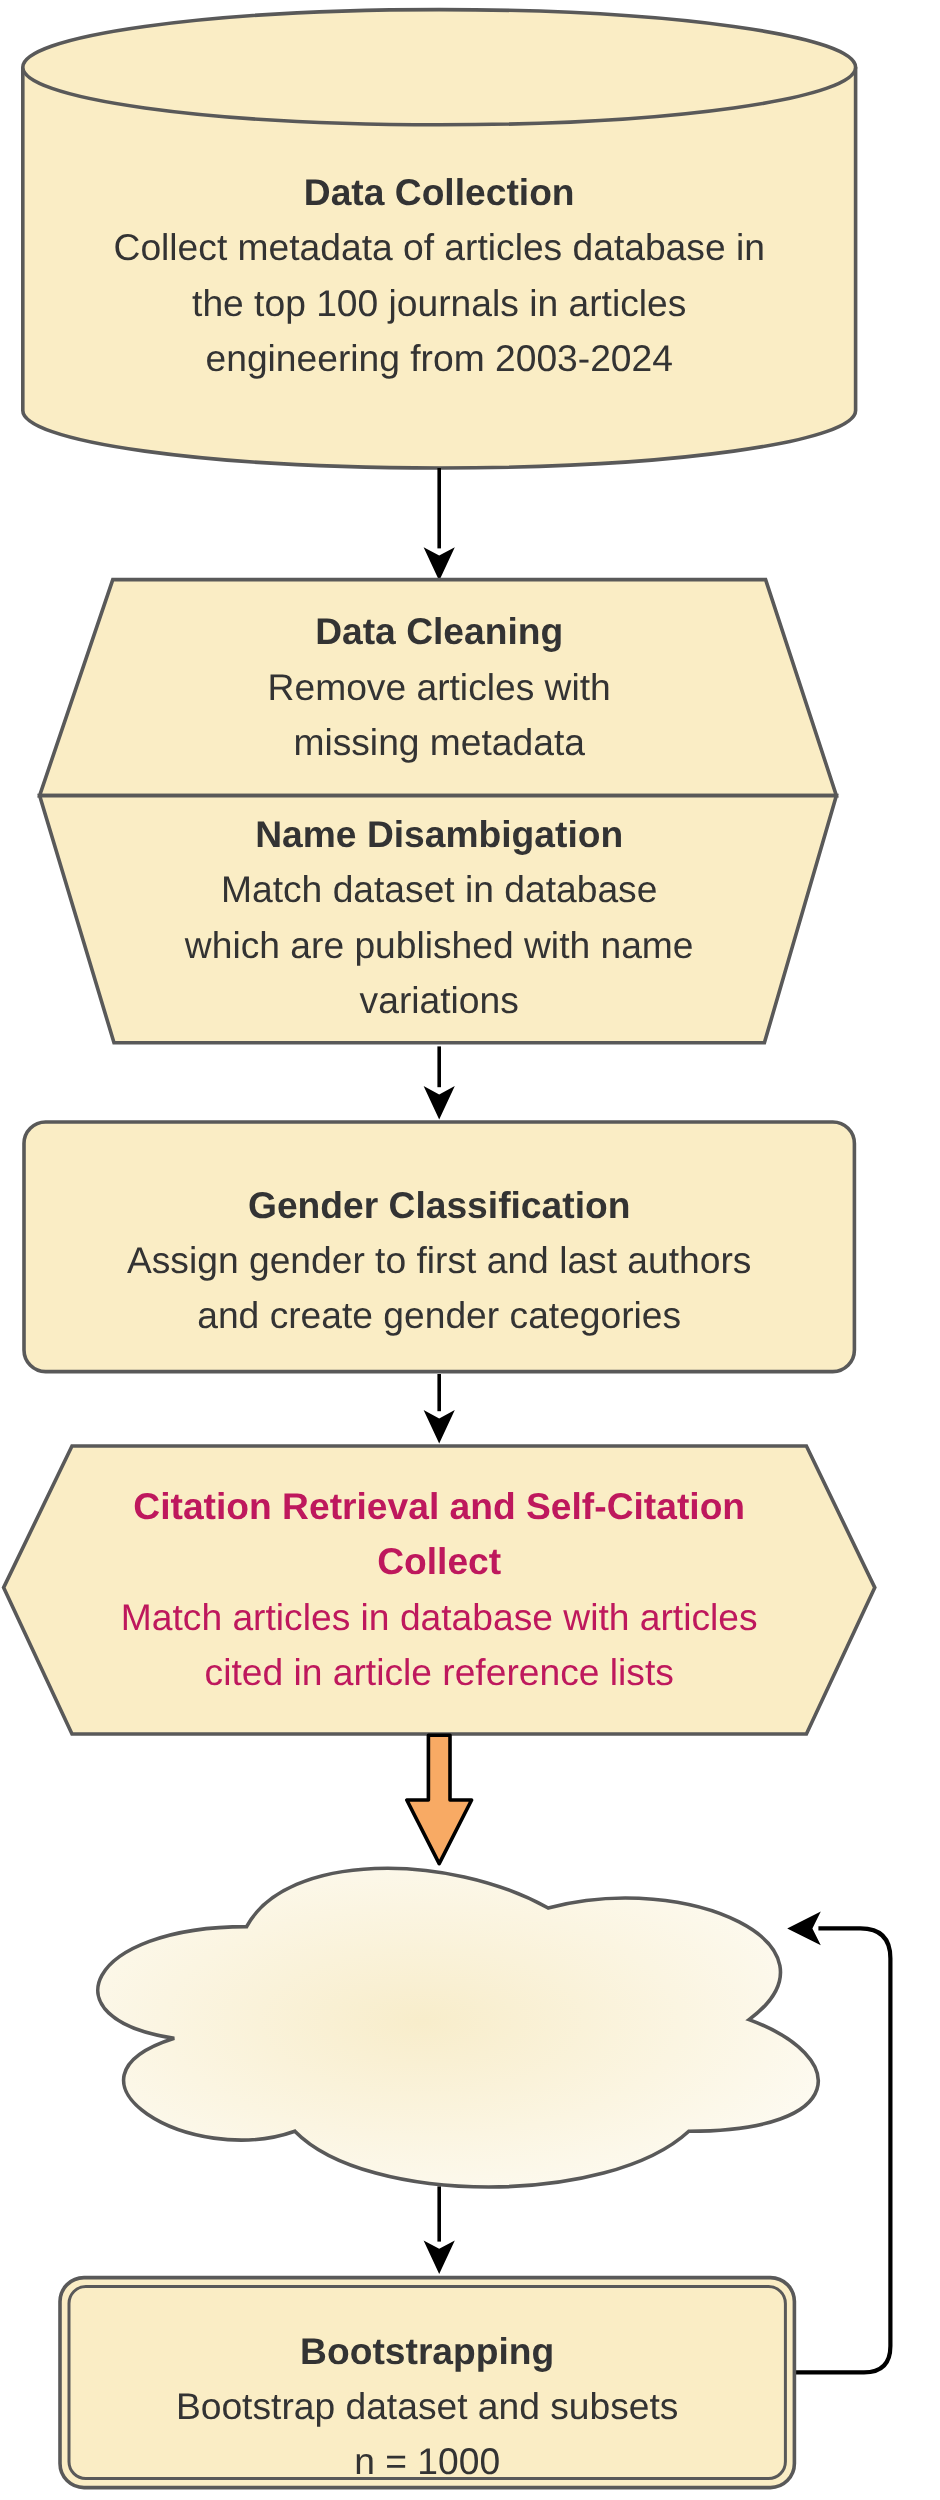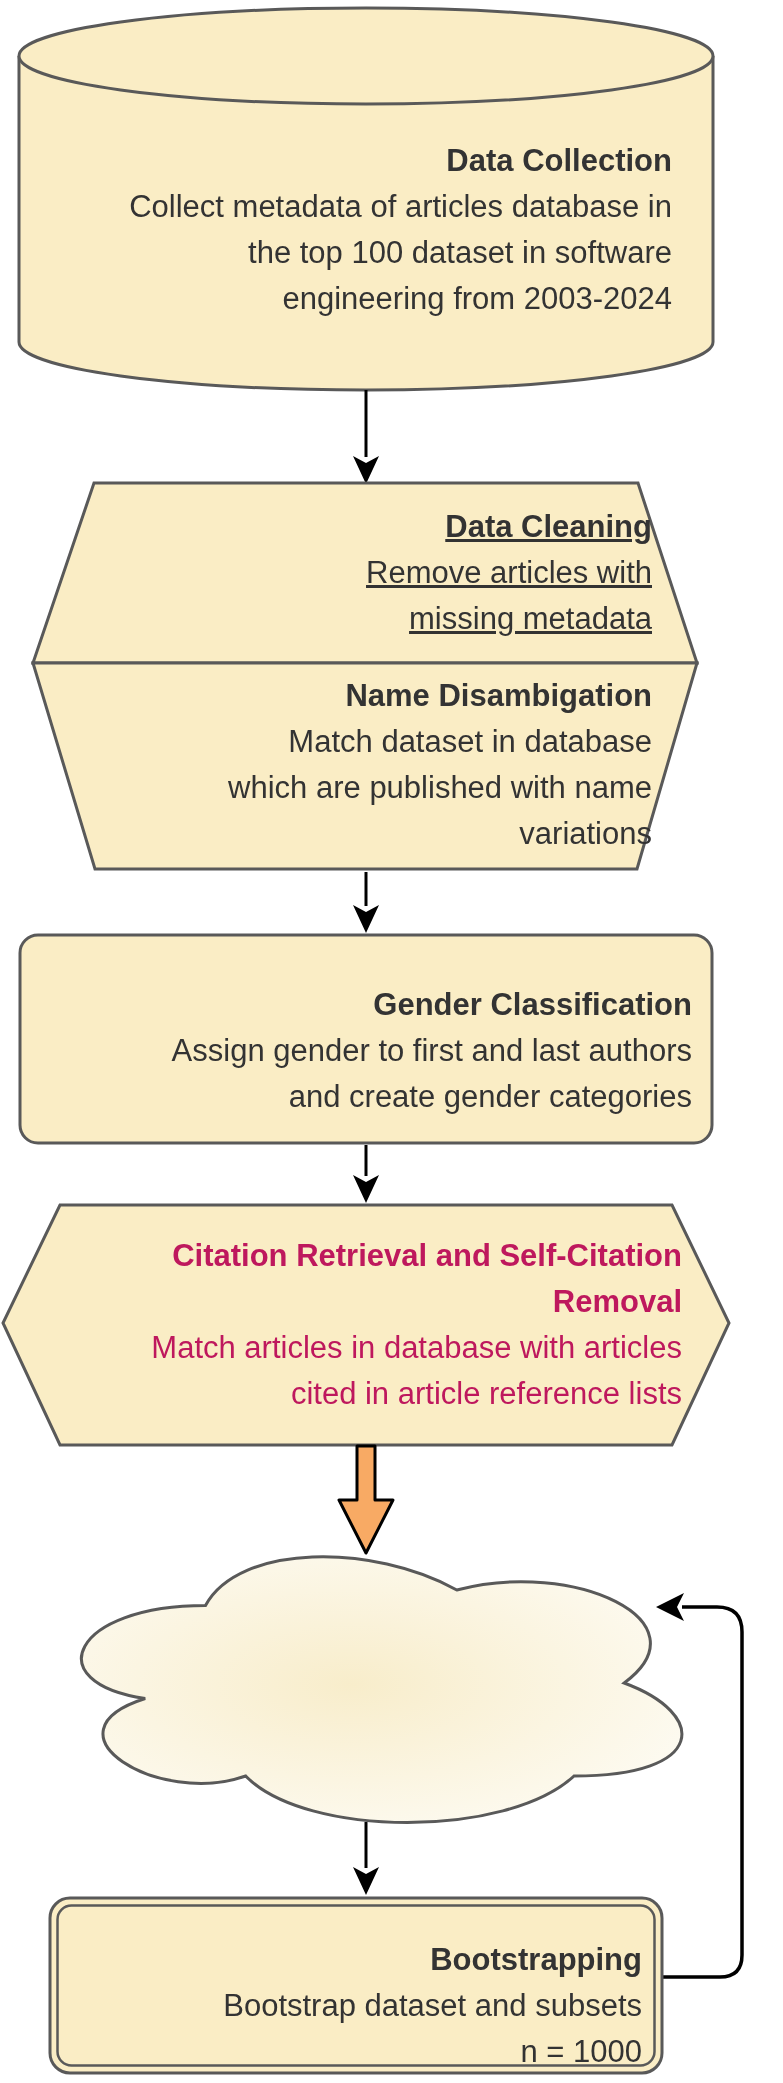--- a/index.html
+++ b/index.html
@@ -14,7 +14,7 @@
   .node-text{
     position:absolute;z-index:1;
     display:flex;flex-direction:column;justify-content:center;
-    text-align:right;
+    text-align:center;
     font-size:31px;line-height:46px;
     color:#333333;
     pointer-events:none;

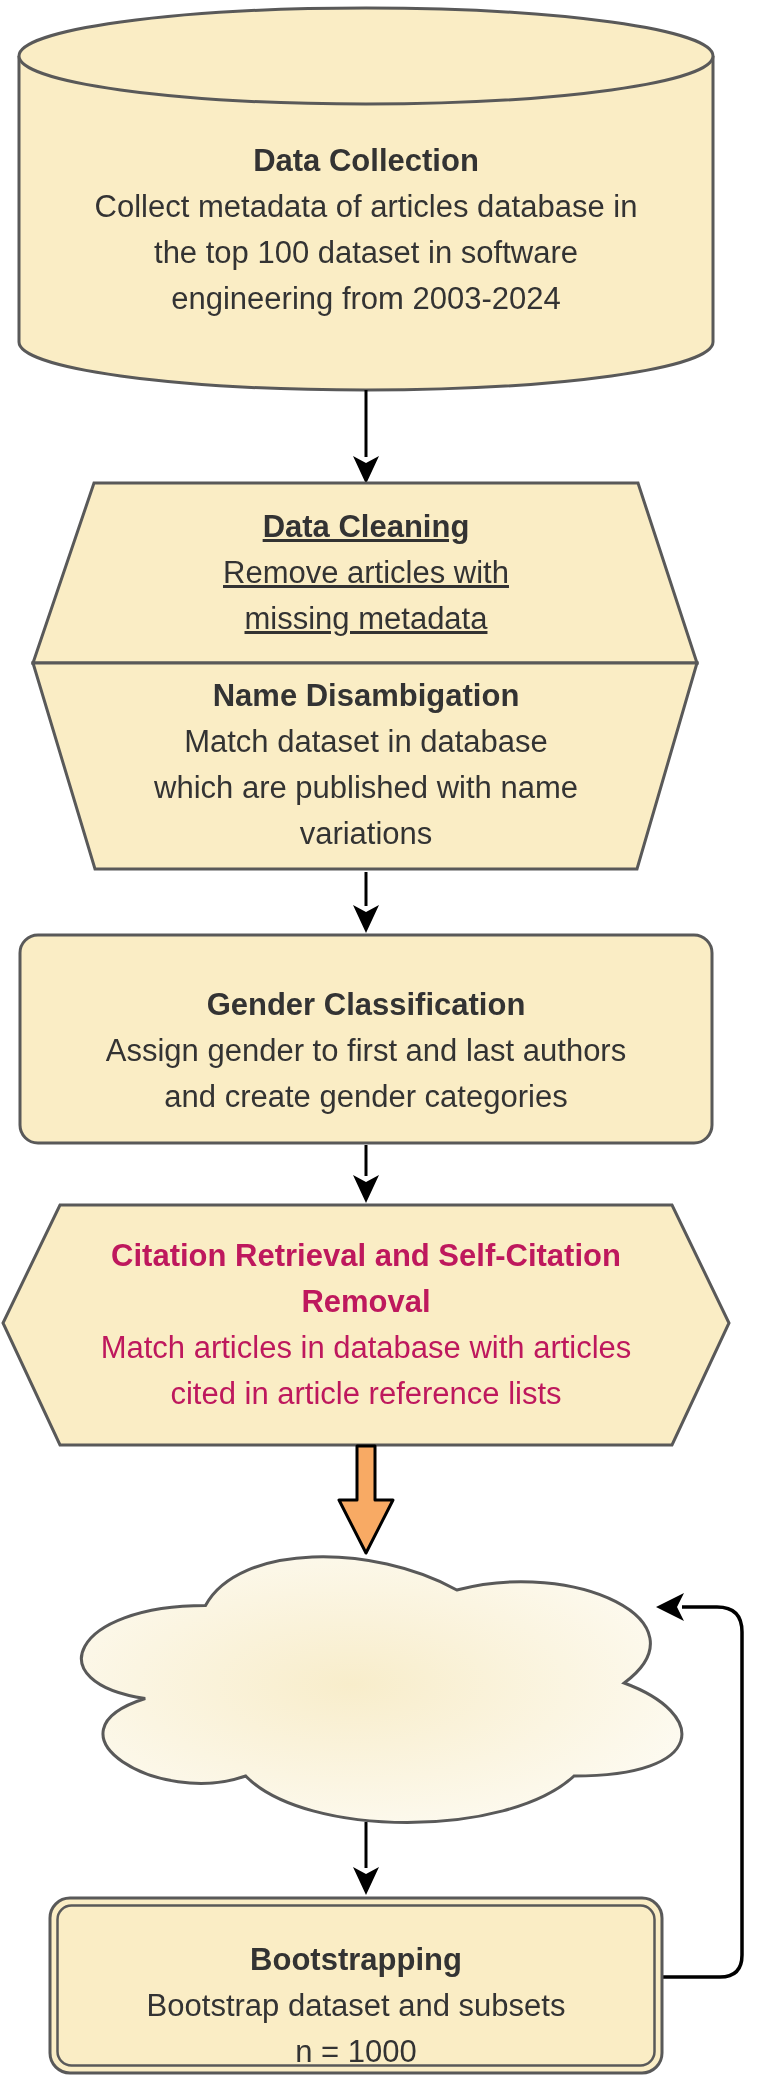--- a/index.html
+++ b/index.html
@@ -90,7 +90,7 @@
   <div class="node-text" style="left: 60px; top: 105px; width: 612px; height: 250px; color: rgb(51, 51, 51);">
     <div class="node-title">Data Collection</div>
     <div>Collect metadata of articles database in</div>
-    <div>the top 100 dataset in software</div>
+    <div>the top 100 journals in articles</div>
     <div>engineering from 2003-2024</div>
   </div>
 

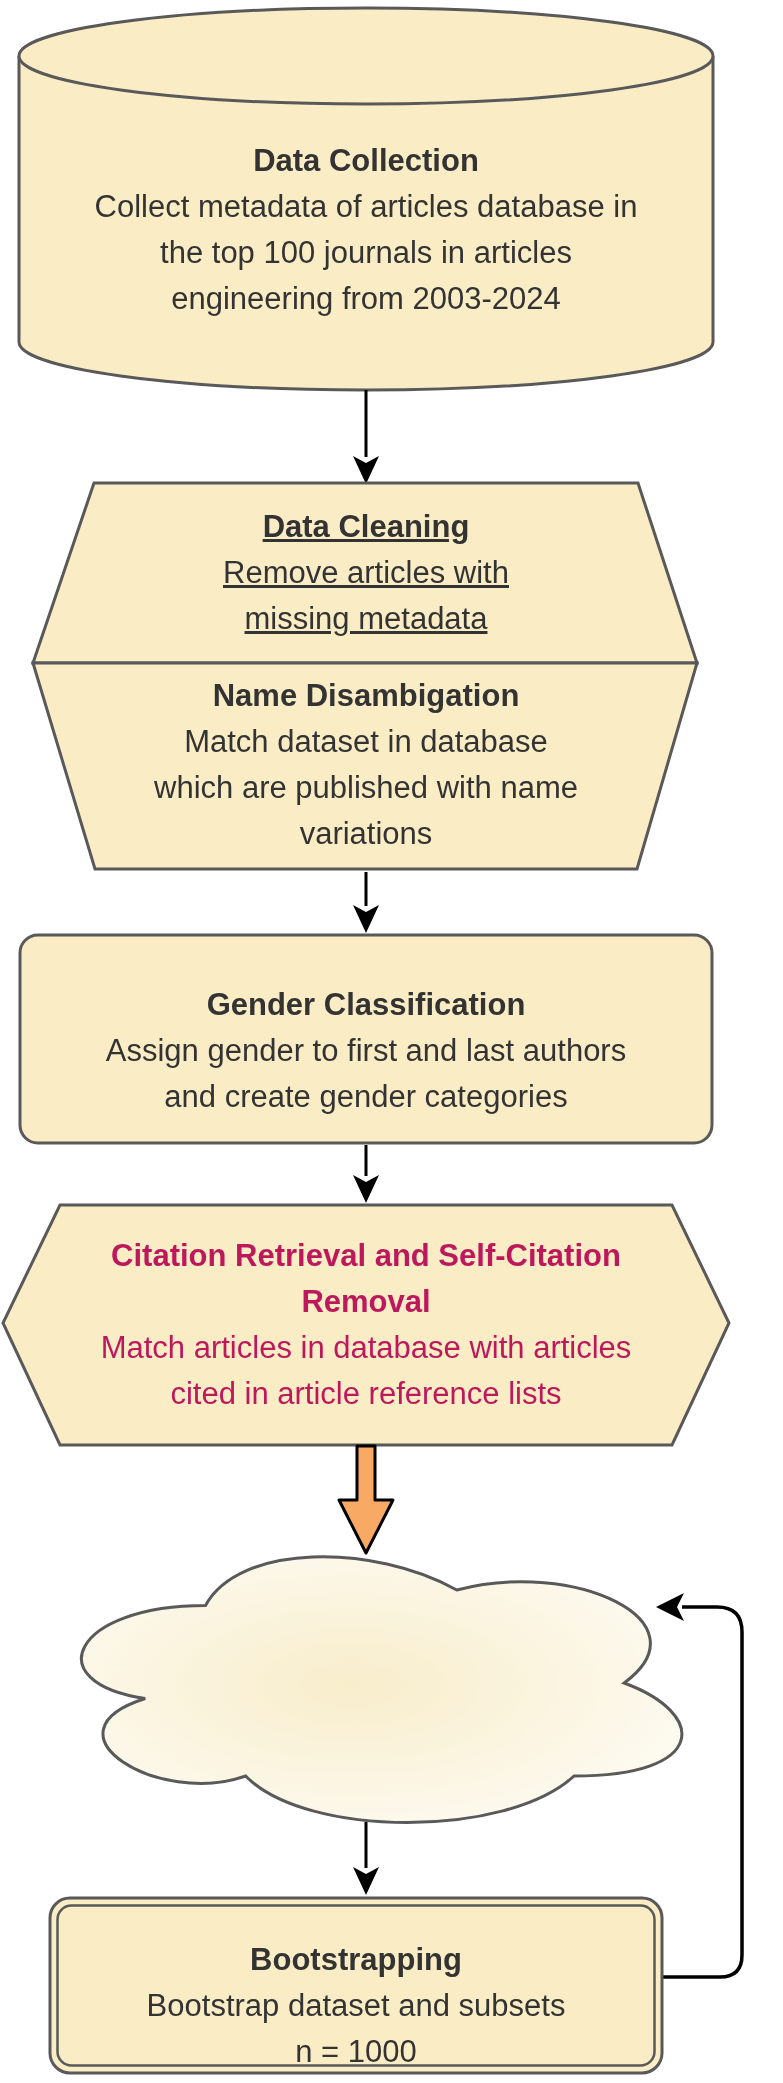--- a/index.html
+++ b/index.html
@@ -94,7 +94,7 @@
     <div>engineering from 2003-2024</div>
   </div>
 
-  <div class="node-text" style="left: 80px; top: 487px; width: 572px; height: 172px; color: rgb(51, 51, 51); text-decoration: underline;">
+  <div class="node-text" style="left: 80px; top: 487px; width: 572px; height: 172px; color: rgb(51, 51, 51);">
     <div class="node-title">Data Cleaning</div>
     <div>Remove articles with</div>
     <div>missing metadata</div>

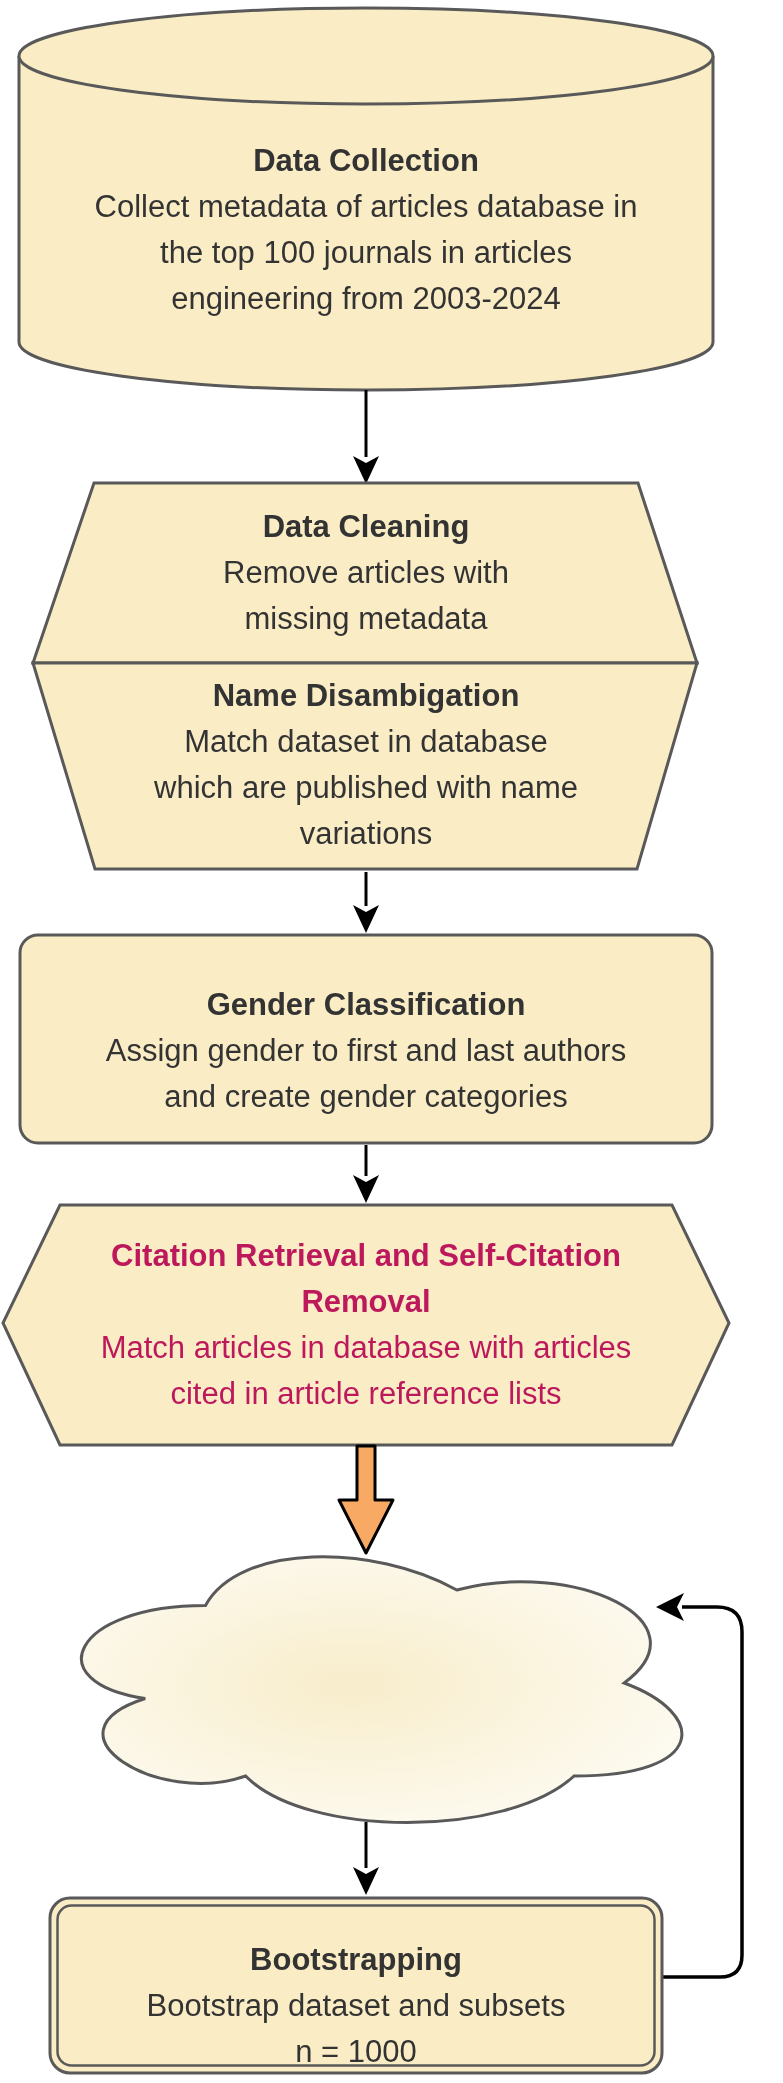--- a/index.html
+++ b/index.html
@@ -115,7 +115,7 @@
 
   <div class="node-text" style="left: 50px; top: 1207px; width: 632px; height: 236px; color: #be185d;">
     <div class="node-title">Citation Retrieval and Self-Citation</div>
-    <div class="node-title">Removal</div>
+    <div class="node-title">Collect</div>
     <div>Match articles in database with articles</div>
     <div>cited in article reference lists</div>
   </div>

